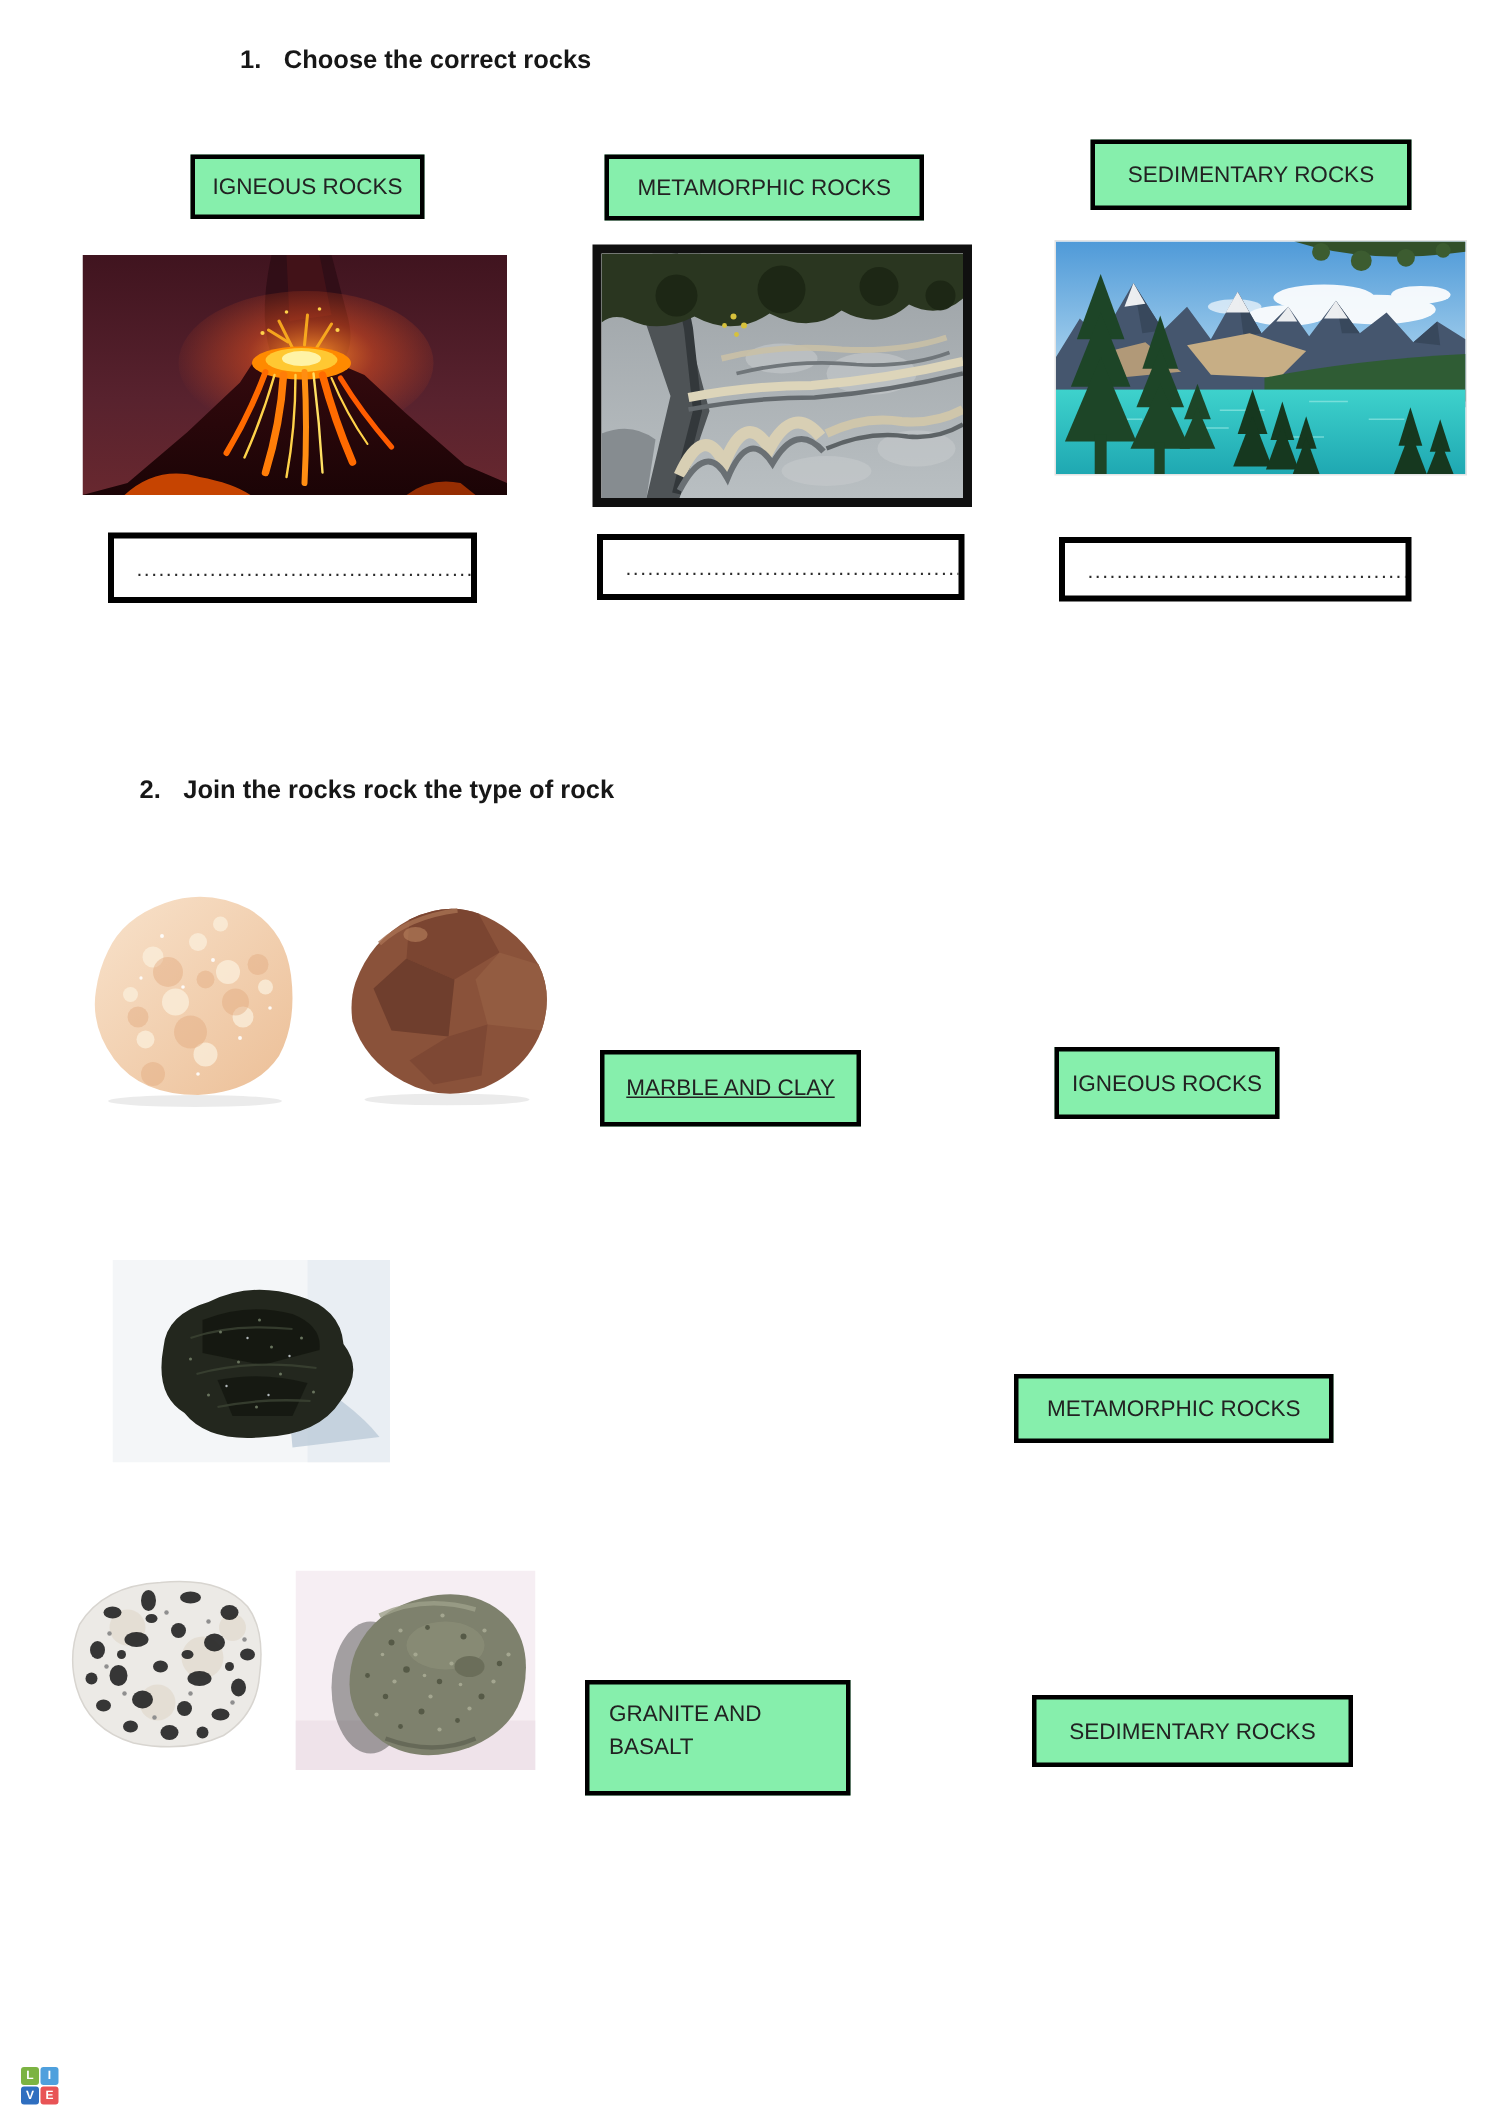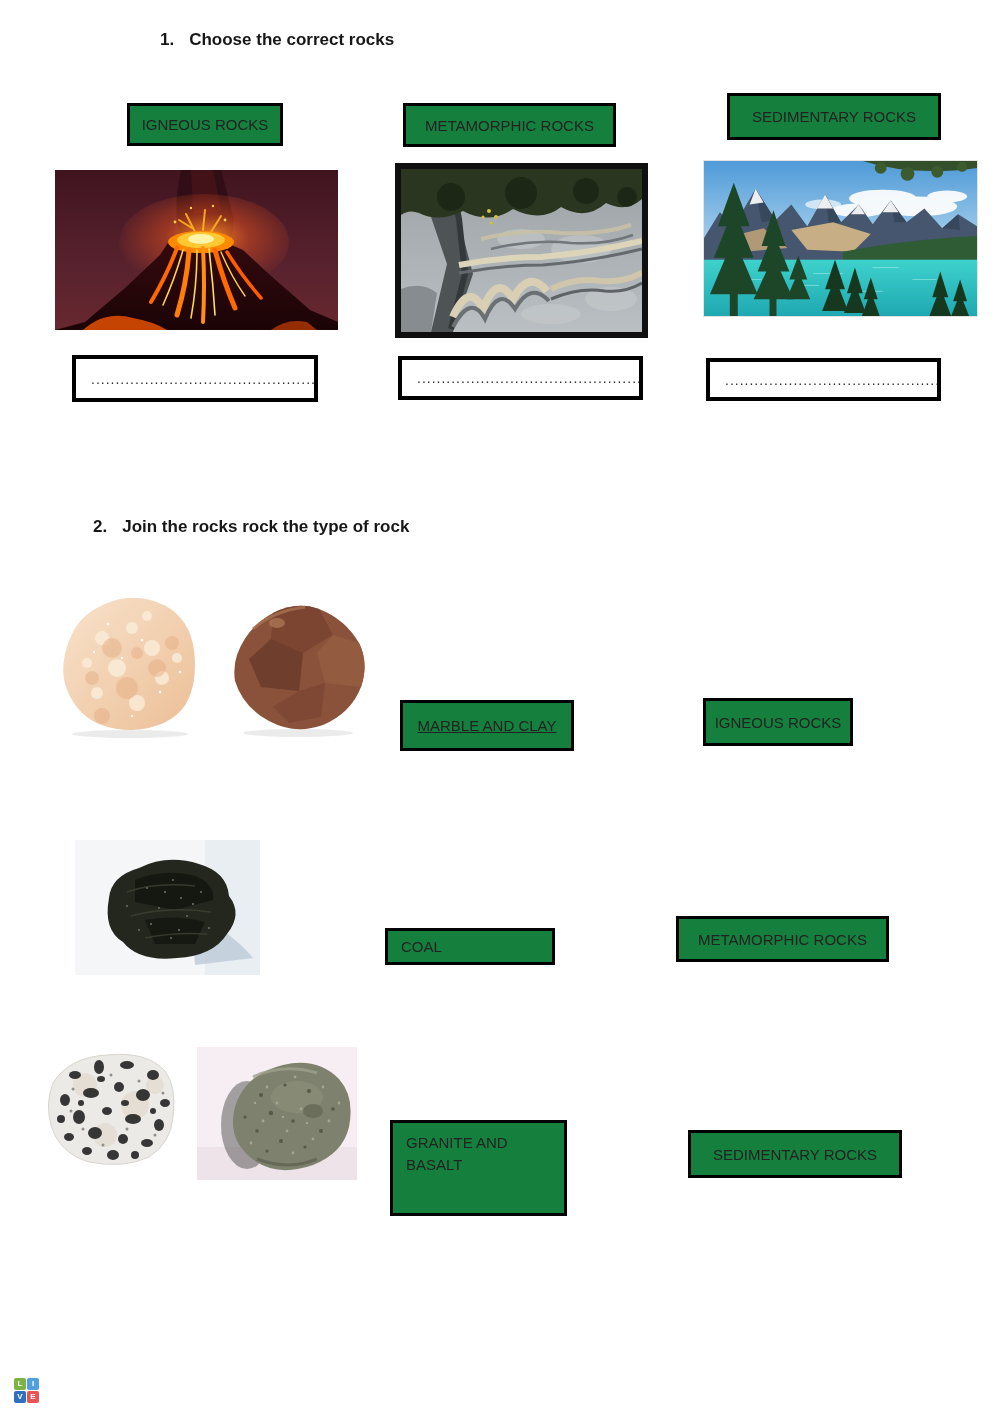--- a/index.html
+++ b/index.html
@@ -7,7 +7,7 @@
         font-family:"Liberation Sans",sans-serif;overflow:hidden;}
   .abs{position:absolute;}
   .q-title{display:flex;gap:15px;font-weight:bold;font-size:17px;color:#171717;}
-  .label-box{border:3px solid #000;background:#15803d;display:flex;align-items:center;
+  .label-box{border:3px solid #000;background:#86efac;display:flex;align-items:center;
              justify-content:center;text-align:center;font-size:15px;color:#222;
              box-sizing:border-box;}
   .label-box.align-left{justify-content:flex-start;text-align:left;padding-left:13px;}

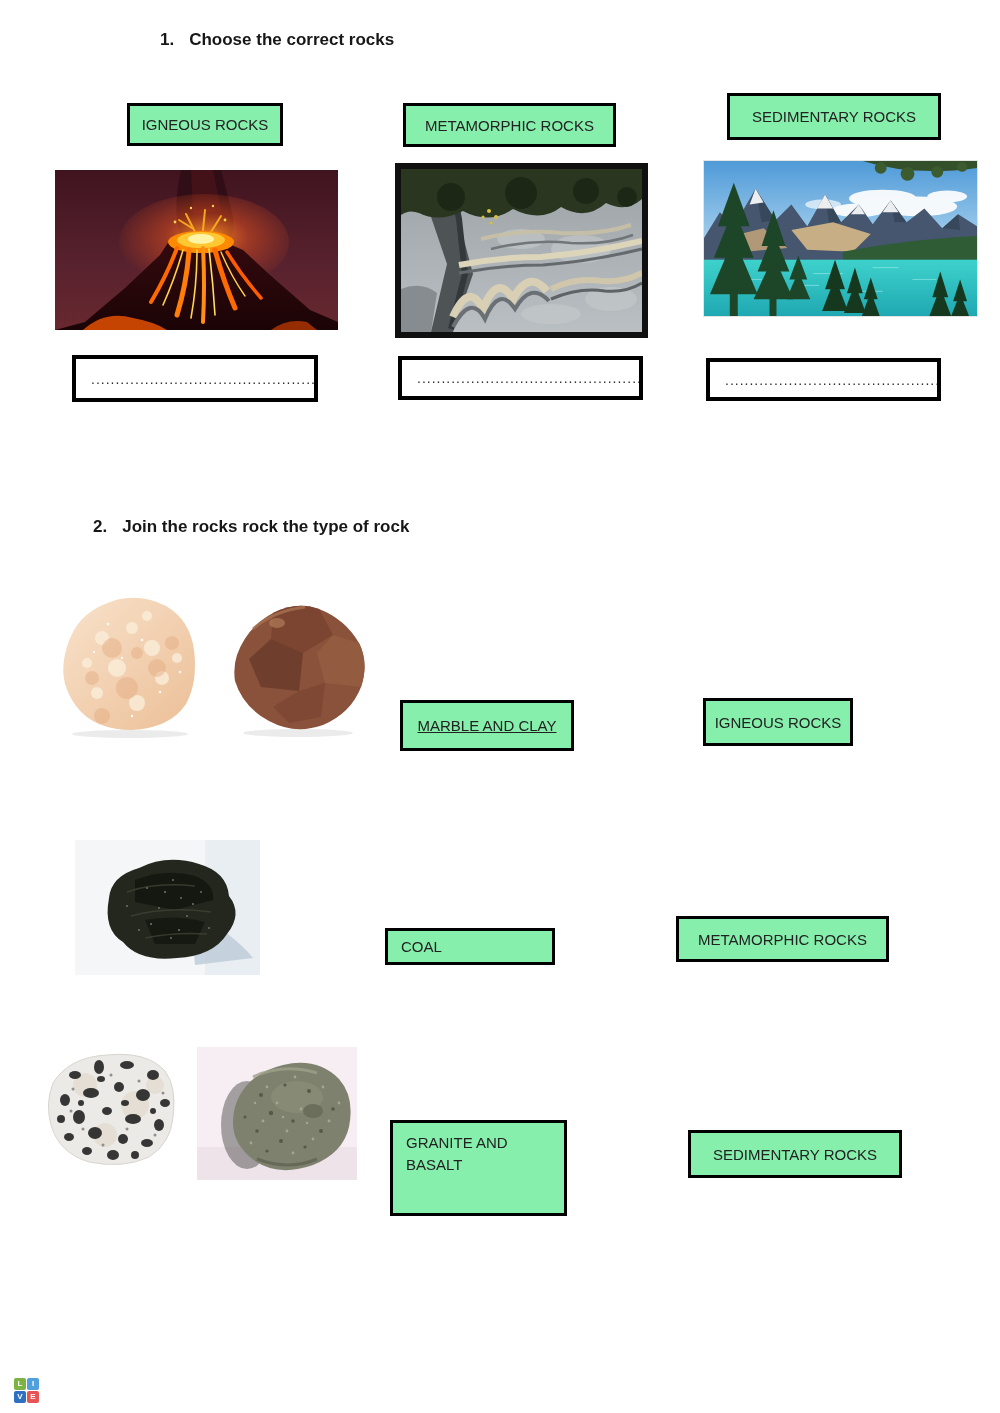--- a/index.html
+++ b/index.html
@@ -337,9 +337,6 @@
     </svg>
   </div>
 
-  <div class="abs label-box align-left" style="left:385px;top:928px;width:170px;height:37px;">
-    <span>COAL</span>
-  </div>
   <div class="abs label-box" style="left:676px;top:916px;width:213px;height:46px;">
     <span>METAMORPHIC ROCKS</span>
   </div>

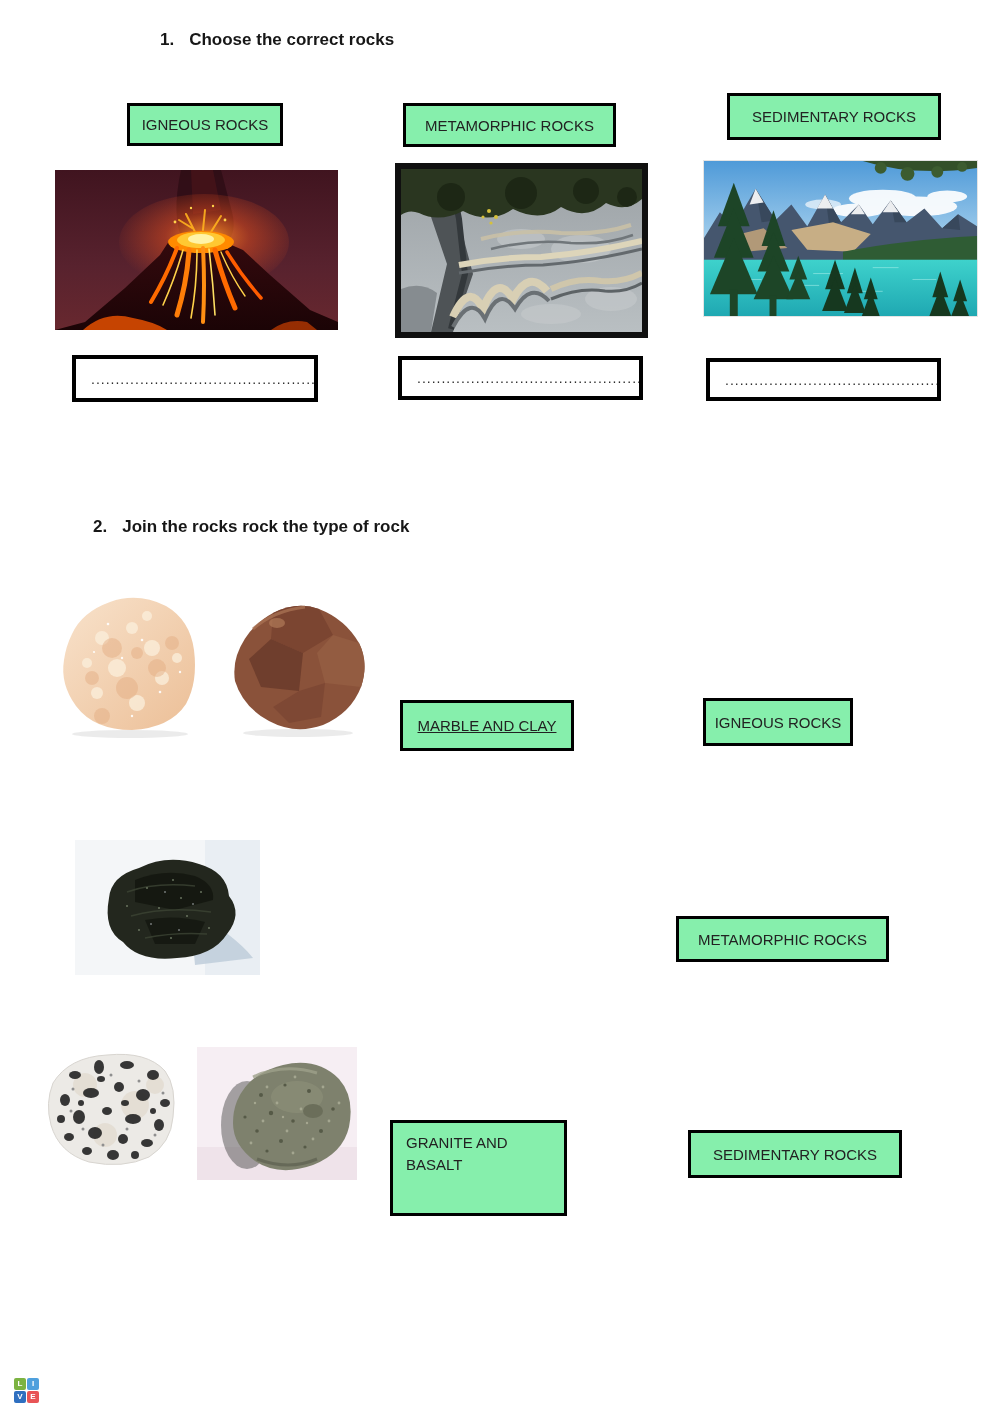--- a/index.html
+++ b/index.html
@@ -434,7 +434,7 @@
     </svg>
   </div>
 
-  <div class="abs label-box align-topleft" style="left:390px;top:1120px;width:177px;height:96px;">
+  <div class="abs label-box align-topleft" style="left:390px;top:1120px;width:177px;height:77px;">
     <span class="wrap-narrow">GRANITE AND BASALT</span>
   </div>
   <div class="abs label-box" style="left:688px;top:1130px;width:214px;height:48px;">

